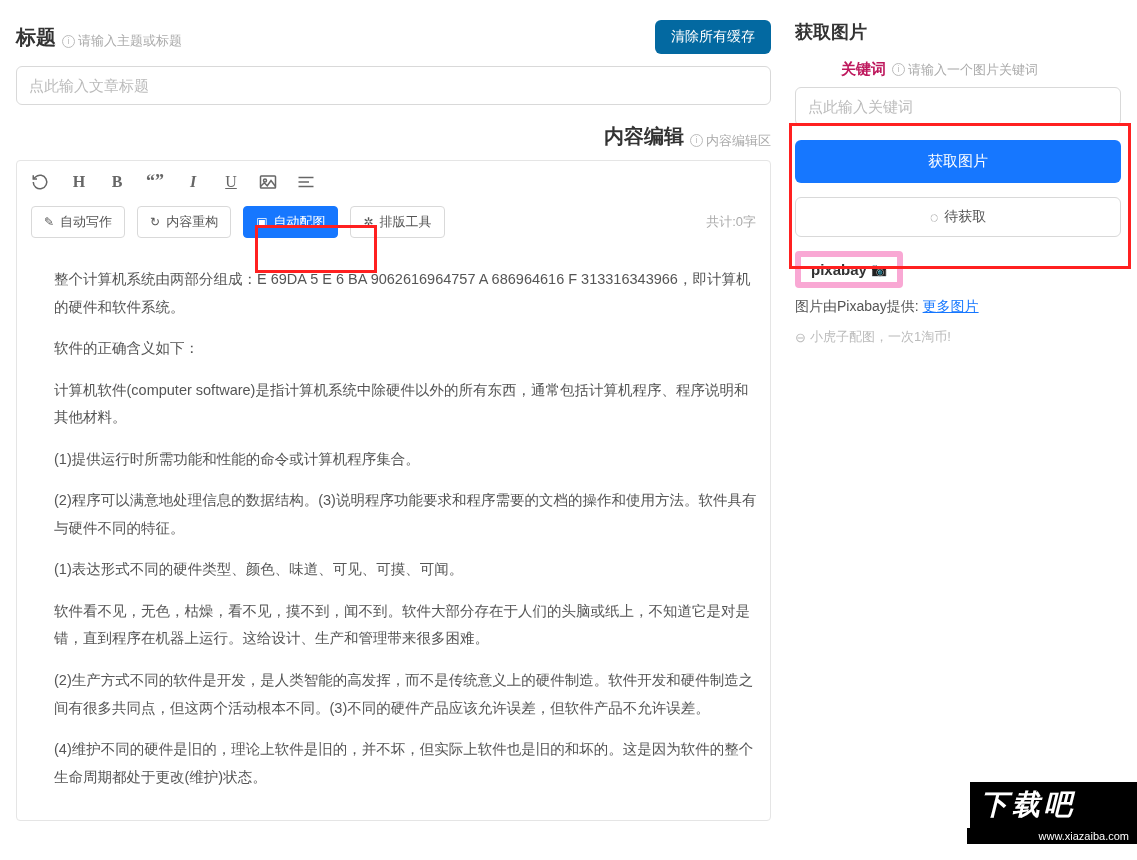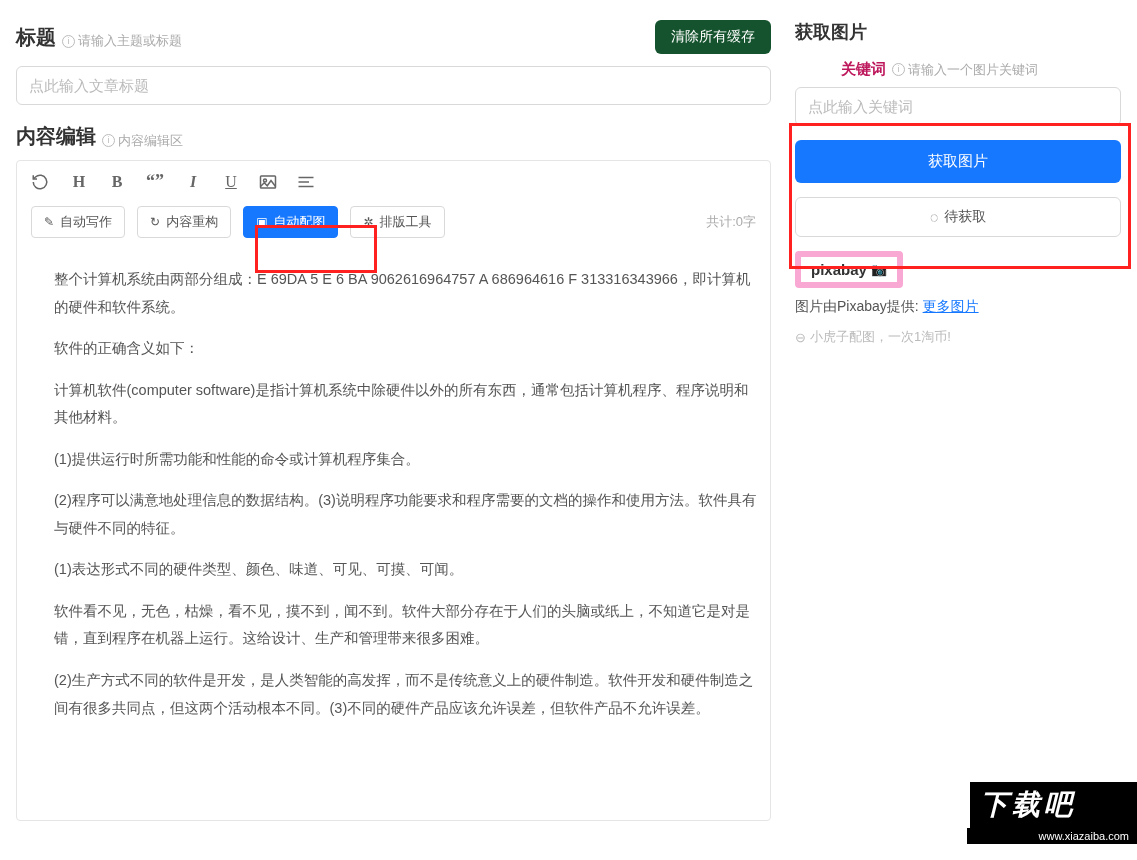--- a/index.html
+++ b/index.html
@@ -9,7 +9,7 @@
 .right { width: 350px; padding: 20px 16px 16px 8px; }
 
 .section-header { display: flex; align-items: center; justify-content: space-between; margin-bottom: 12px; }
-.section-title { display: flex; align-items: baseline; gap: 6px; }
+.section-title { display: flex; align-items: baseline; gap: 6px; justify-content: flex-end; }
 .section-title h2 { font-size: 20px; font-weight: 600; color: #333; }
 .hint { color: #aaa; font-size: 13px; display: flex; align-items: center; gap: 3px; }
 .hint-icon { display:inline-block; width:13px; height:13px; border:1px solid #bbb; border-radius:50%; font-size:9px; line-height:11px; text-align:center; color:#bbb; }

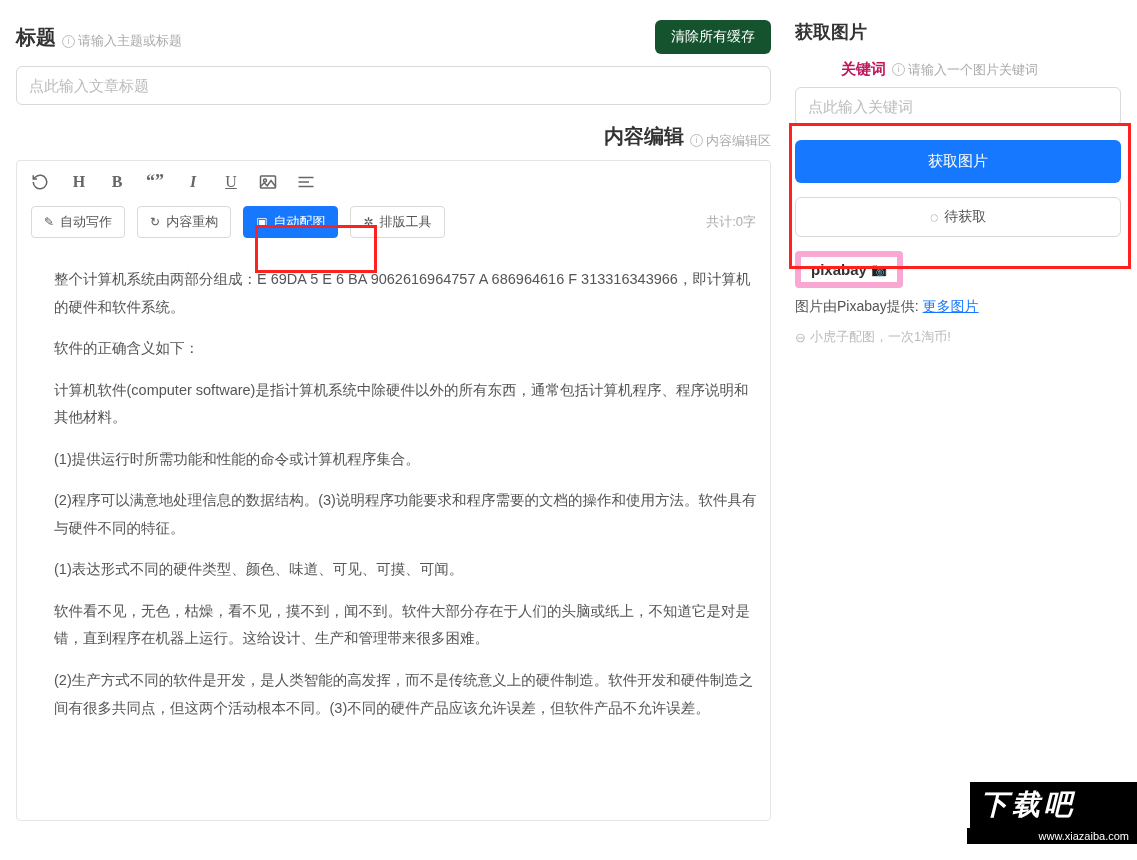--- a/index.html
+++ b/index.html
@@ -14,7 +14,7 @@
 .hint { color: #aaa; font-size: 13px; display: flex; align-items: center; gap: 3px; }
 .hint-icon { display:inline-block; width:13px; height:13px; border:1px solid #bbb; border-radius:50%; font-size:9px; line-height:11px; text-align:center; color:#bbb; }
 
-.btn-primary { background: #14532d; color: #fff; border: none; border-radius: 6px; padding: 8px 16px; font-size: 14px; cursor: pointer; font-family: inherit; }
+.btn-primary { background: #0369a1; color: #fff; border: none; border-radius: 6px; padding: 8px 16px; font-size: 14px; cursor: pointer; font-family: inherit; }
 .btn-primary-wide { width:100%; background:#1677ff; color:#fff; border:none; border-radius:6px; padding:12px; font-size:15px; cursor:pointer; font-family: inherit; }
 .input { width: 100%; border: 1px solid #d9d9d9; border-radius: 6px; padding: 10px 12px; font-size: 15px; color: #7f1d1d; font-family: inherit; }
 .input::placeholder { color: #bbb; }

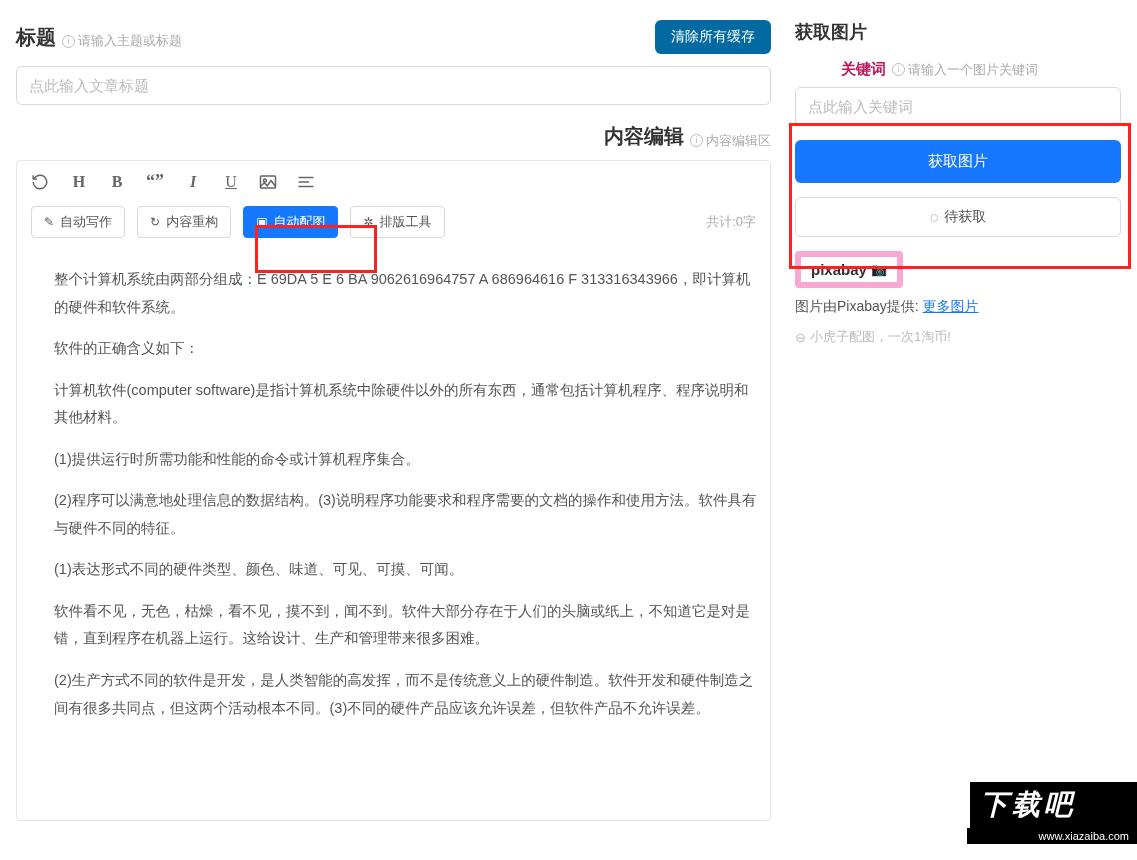--- a/index.html
+++ b/index.html
@@ -137,6 +137,7 @@
           <p>(1)表达形式不同的硬件类型、颜色、味道、可见、可摸、可闻。</p>
           <p>软件看不见，无色，枯燥，看不见，摸不到，闻不到。软件大部分存在于人们的头脑或纸上，不知道它是对是错，直到程序在机器上运行。这给设计、生产和管理带来很多困难。</p>
           <p>(2)生产方式不同的软件是开发，是人类智能的高发挥，而不是传统意义上的硬件制造。软件开发和硬件制造之间有很多共同点，但这两个活动根本不同。(3)不同的硬件产品应该允许误差，但软件产品不允许误差。</p>
+          <p>(4)维护不同的硬件是旧的，理论上软件是旧的，并不坏，但实际上软件也是旧的和坏的。这是因为软件的整个生命周期都处于更改(维护)状态。</p>
         </div>
     </div>
   </div>

